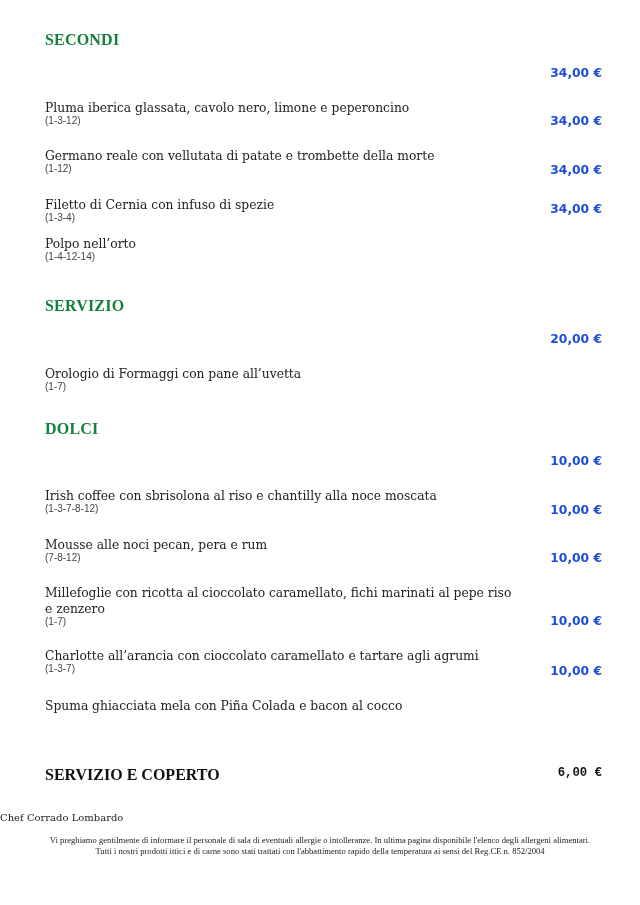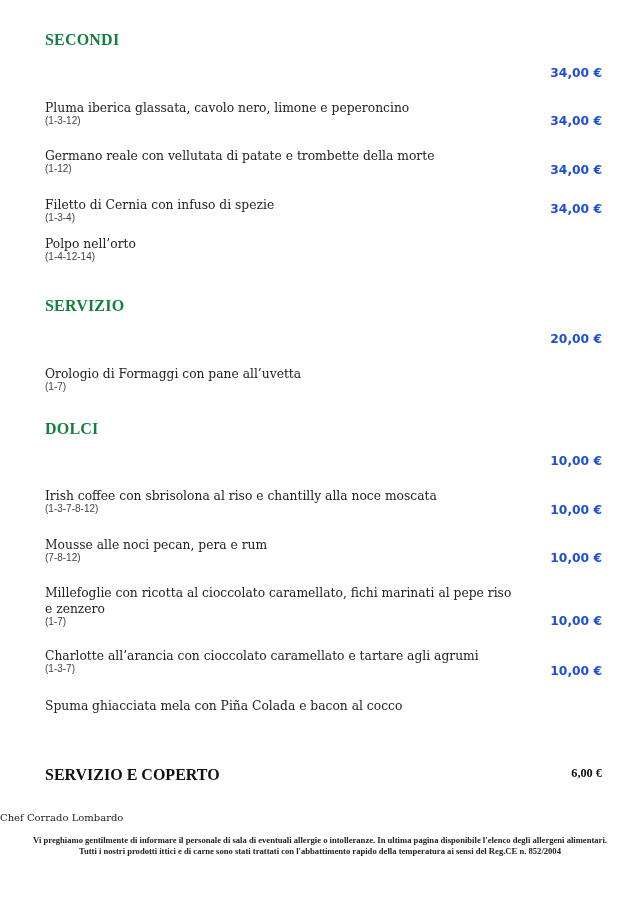--- a/index.html
+++ b/index.html
@@ -17,7 +17,7 @@
                 font-weight: bold; font-size: 12.3px; line-height: 16px; color: #1d4ed8; }
   .footer-row { position: absolute; left: 45px; width: 557px; }
   .footer-title { font-family: "Liberation Serif", "DejaVu Serif", serif; font-weight: bold; font-size: 16px; line-height: 16px; color: #111; }
-  .footer-price { position: absolute; right: 0; top: -2px; font-family: Liberation Serif, serif; font-weight: bold;
+  .footer-price { position: absolute; right: 0; top: -2px; font-family: Liberation Mono, monospace; font-weight: bold;
                   font-size: 12.3px; line-height: 16px; color: #111; }
   .chef { position: absolute; left: 0; width: 640px; top: 811px; text-align: left;
           font-family: "DejaVu Serif", serif; font-size: 10px; line-height: 14px; color: #222; }

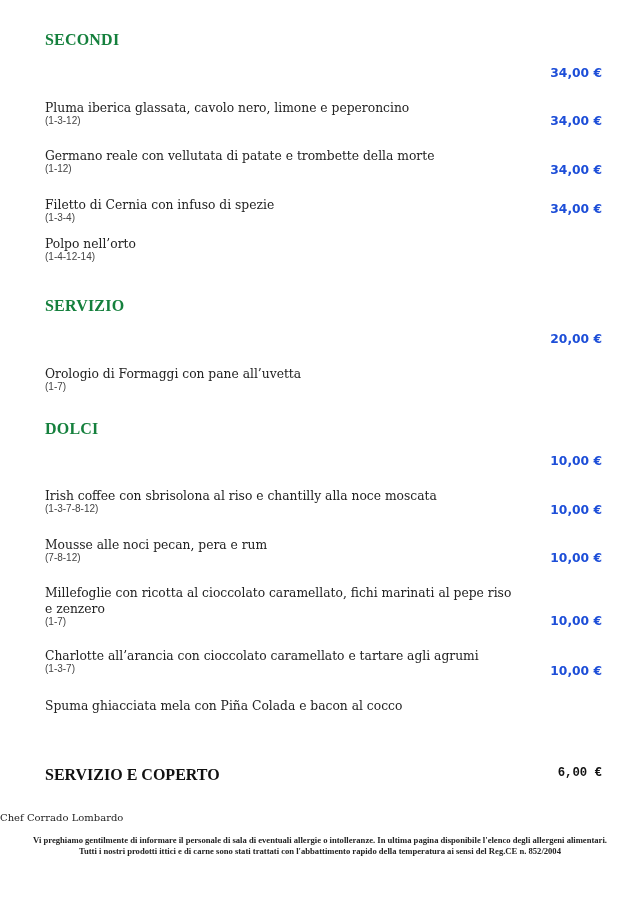--- a/index.html
+++ b/index.html
@@ -23,7 +23,7 @@
           font-family: "DejaVu Serif", serif; font-size: 10px; line-height: 14px; color: #222; }
   .notes { position: absolute; left: 30px; width: 580px; top: 835px; text-align: center;
            font-family: "Liberation Serif", "DejaVu Serif", serif; font-size: 8.6px; line-height: 10.5px; color: #222; }
-  .notes p { margin: 0; font-weight: bold; }
+  .notes p { margin: 0; }
 </style>
 </head>
 <body>

